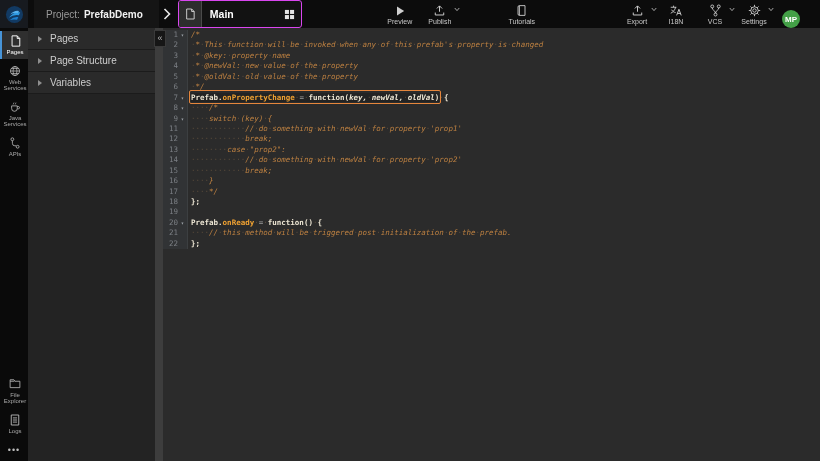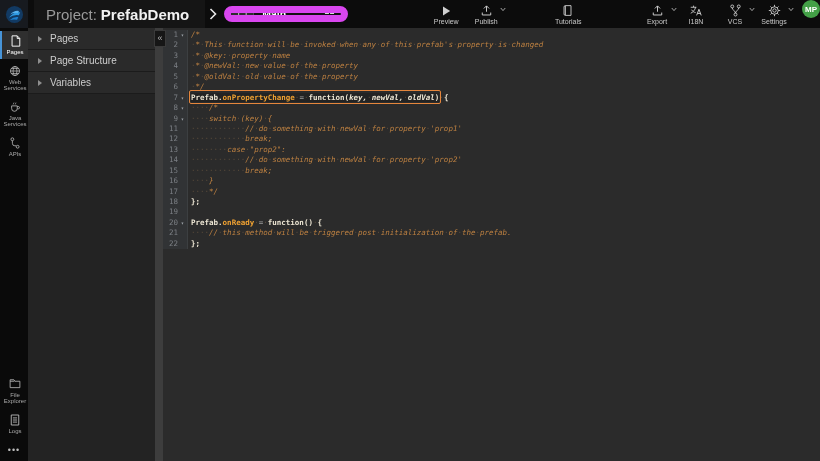--- a/index.html
+++ b/index.html
@@ -11,7 +11,7 @@
   .topbar { height:28px; background:#0c0c0c; display:flex; align-items:center; position:relative; }
   .logo { width:28px; height:28px; background:#171a1f; display:flex; align-items:center; justify-content:center; cursor:pointer; }
   .project { height:28px; background:#151515; display:flex; align-items:center; padding:0 16px 0 12px; margin-left:6px;
-             font-size:15px; color:#9a9a9a; white-space:nowrap; }
+             font-size:10px; color:#9a9a9a; white-space:nowrap; }
   .project b { color:#f2f2f2; font-weight:bold; margin-left:4px; }
   .crumb-chev { color:#e8e8e8; margin:0 7px 0 4px; display:flex; }
   .page-selector { height:16px; width:124px; border:7px solid #d946ef; border-radius:9px; background:#121212;

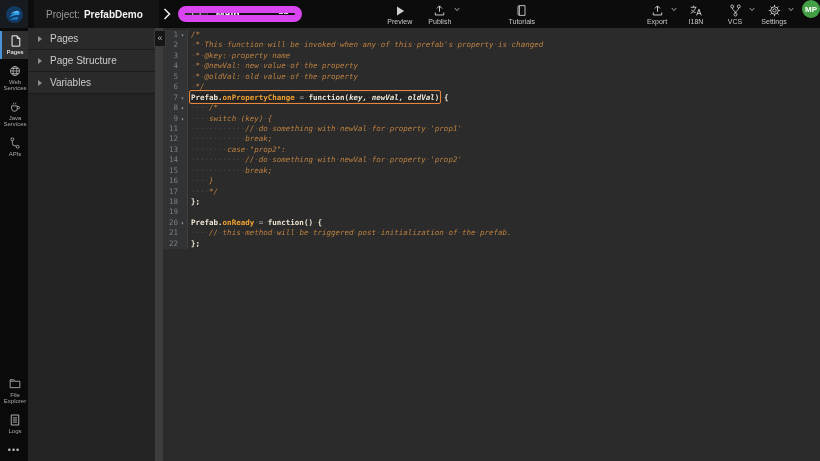--- a/index.html
+++ b/index.html
@@ -14,7 +14,7 @@
              font-size:10px; color:#9a9a9a; white-space:nowrap; }
   .project b { color:#f2f2f2; font-weight:bold; margin-left:4px; }
   .crumb-chev { color:#e8e8e8; margin:0 7px 0 4px; display:flex; }
-  .page-selector { height:16px; width:124px; border:7px solid #d946ef; border-radius:9px; background:#121212;
+  .page-selector { height:28px; width:124px; border:1px solid #d946ef; border-radius:3px; background:#121212;
                    display:flex; align-items:center; overflow:hidden; cursor:pointer; }
   .ps-icon { width:23px; align-self:stretch; background:#2d2d2d; border-right:1px solid #4a4a4a;
              display:flex; align-items:center; justify-content:center; color:#d5d5d5; }

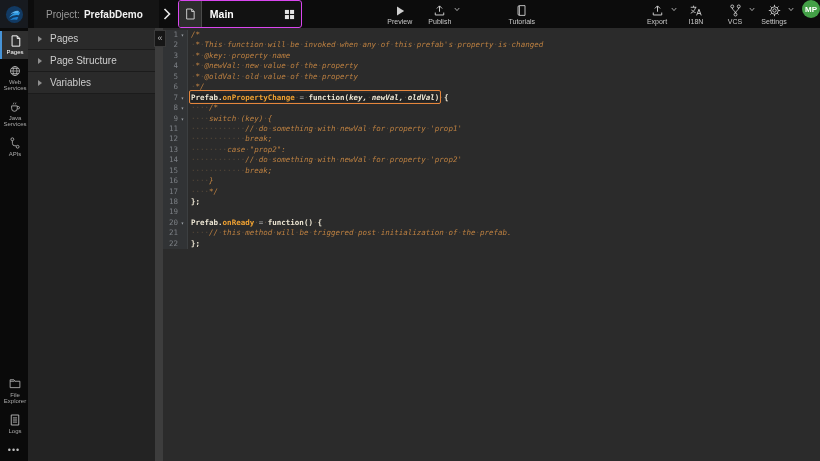--- a/index.html
+++ b/index.html
@@ -27,7 +27,7 @@
   .tb-chev { position:absolute; right:-4px; top:7px; color:#b5b5b5; display:flex; }
   .tb-left { display:flex; margin-left:82px; gap:8px; }
   .tb-tutorials { margin-left:42px; }
-  .tb-right { margin-left:auto; display:flex; align-items:flex-start; gap:7px; padding-right:0; }
+  .tb-right { margin-left:auto; display:flex; align-items:flex-end; gap:7px; padding-right:20px; }
   .avatar { width:18px; height:18px; border-radius:50%; background:#43a047; color:#fff; font-size:8px; font-weight:bold;
             display:flex; align-items:center; justify-content:center; margin-left:5px; cursor:pointer; }
 

